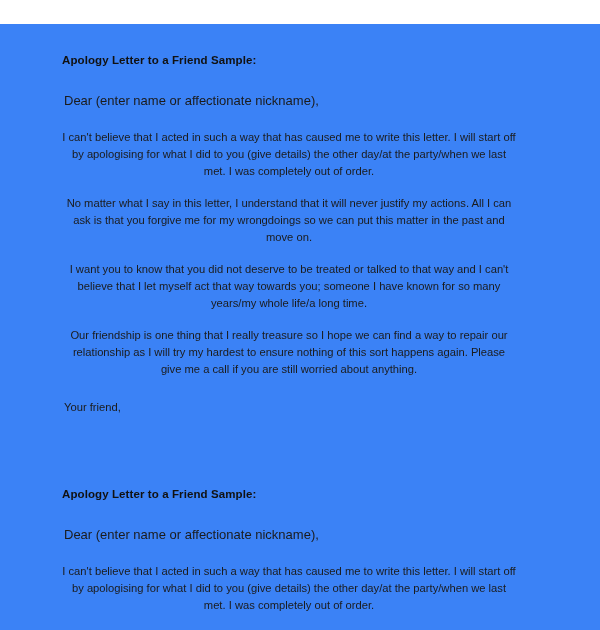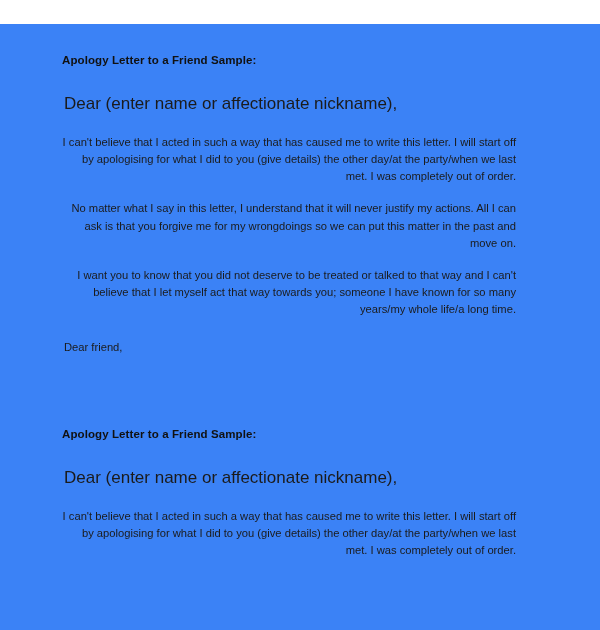--- a/index.html
+++ b/index.html
@@ -47,7 +47,7 @@
     line-height: 1.2;
   }
   .salutation {
-    font-size: 17px;
+    font-size: 13px;
     line-height: 1.45;
     margin: 0 0 18px 0;
     padding-left: 2px;

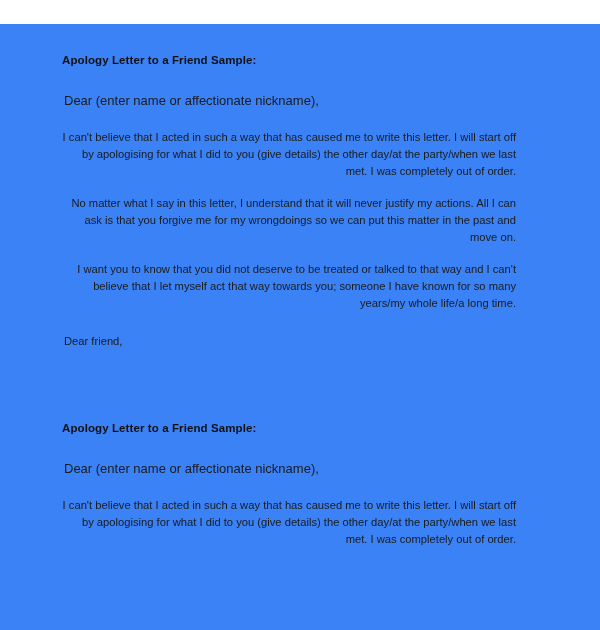--- a/index.html
+++ b/index.html
@@ -56,7 +56,7 @@
     font-size: 11.2px;
     line-height: 1.52;
     margin: 0 0 15px 0;
-    text-align: right;
+    text-align: center;
     color: #1b1b1b;
   }
   .closing {

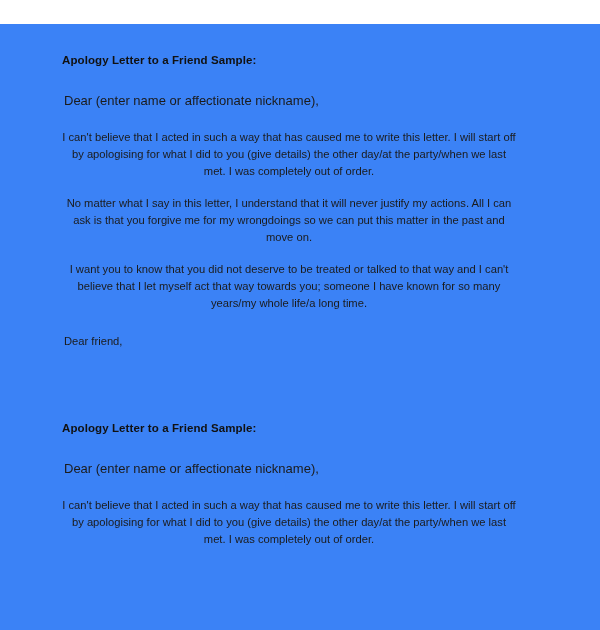--- a/index.html
+++ b/index.html
@@ -90,6 +90,7 @@
       <p class="para">I can't believe that I acted in such a way that has caused me to write this letter. I will start off by apologising for what I did to you (give details) the other day/at the party/when we last met. I was completely out of order.</p>
       <p class="para">No matter what I say in this letter, I understand that it will never justify my actions. All I can ask is that you forgive me for my wrongdoings so we can put this matter in the past and move on.</p>
       <p class="para">I want you to know that you did not deserve to be treated or talked to that way and I can't believe that I let myself act that way towards you; someone I have known for so many years/my whole life/a long time.</p>
+      <p class="para">Our friendship is one thing that I really treasure so I hope we can find a way to repair our relationship as I will try my hardest to ensure nothing of this sort happens again. Please give me a call if you are still worried about anything.</p>
       <p class="closing">Dear friend,</p>
     </section>
 

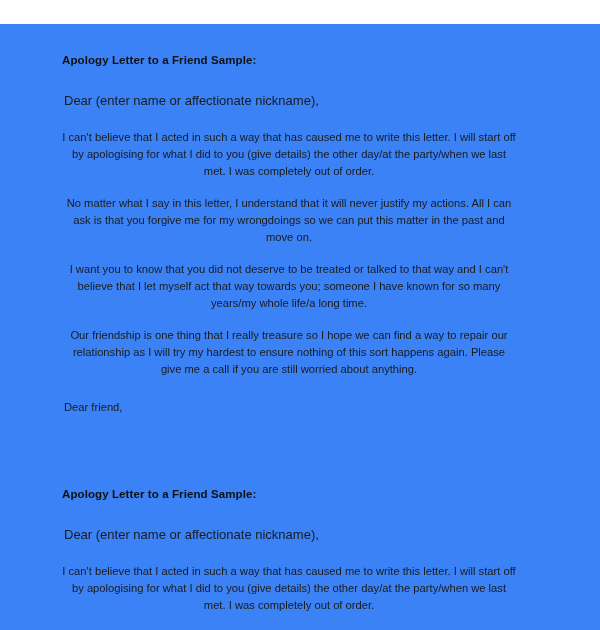--- a/index.html
+++ b/index.html
@@ -91,7 +91,7 @@
       <p class="para">No matter what I say in this letter, I understand that it will never justify my actions. All I can ask is that you forgive me for my wrongdoings so we can put this matter in the past and move on.</p>
       <p class="para">I want you to know that you did not deserve to be treated or talked to that way and I can't believe that I let myself act that way towards you; someone I have known for so many years/my whole life/a long time.</p>
       <p class="para">Our friendship is one thing that I really treasure so I hope we can find a way to repair our relationship as I will try my hardest to ensure nothing of this sort happens again. Please give me a call if you are still worried about anything.</p>
-      <p class="closing">Dear friend,</p>
+      <p class="closing">Your friend,</p>
     </section>
 
     <div class="page-gap"></div>

